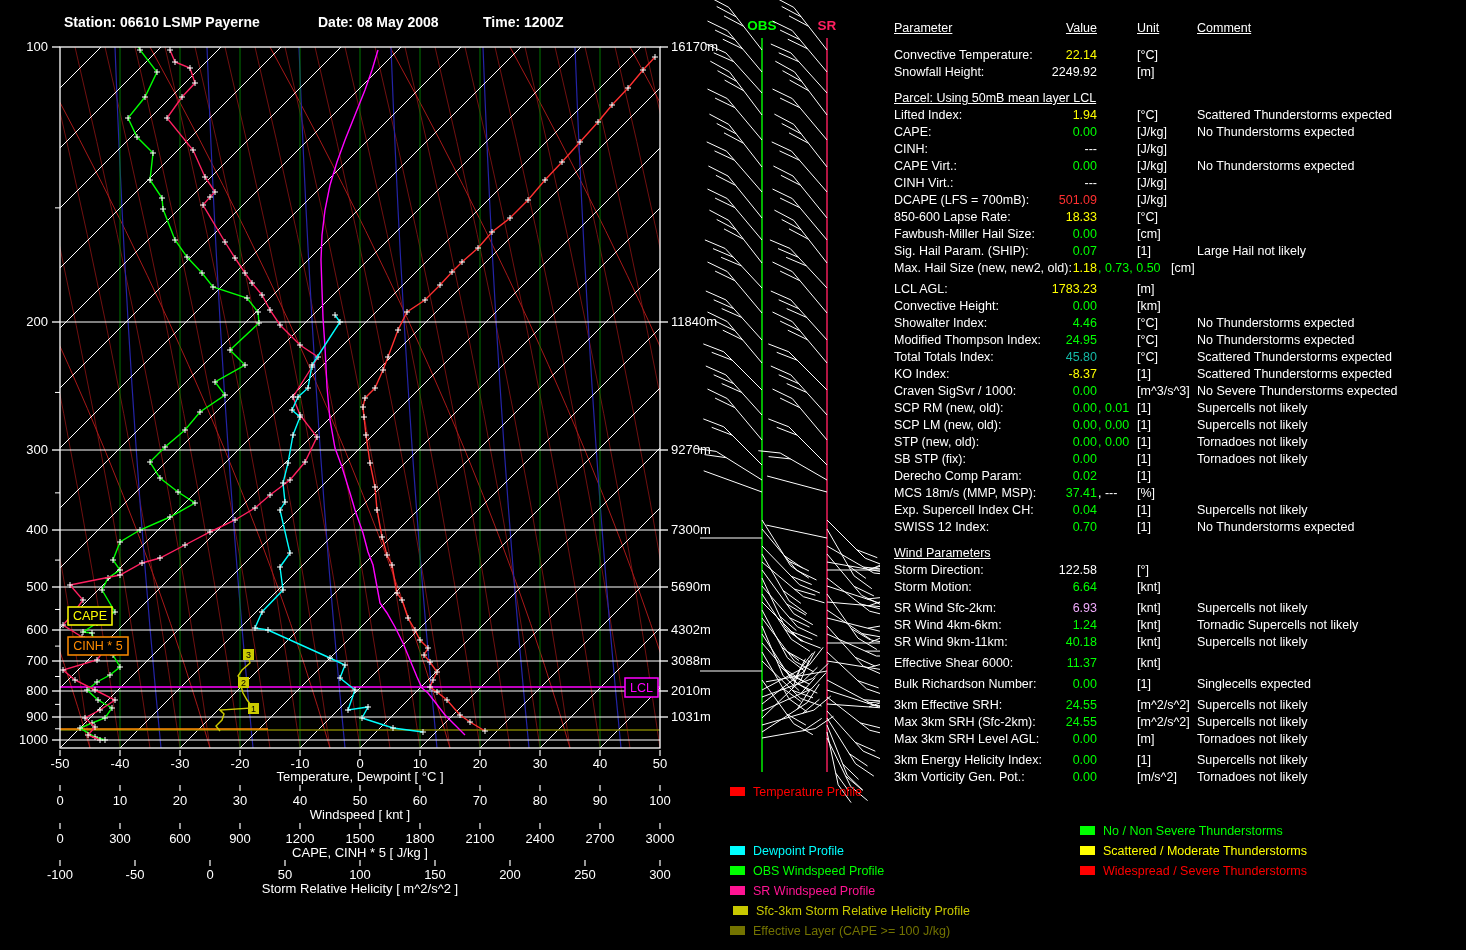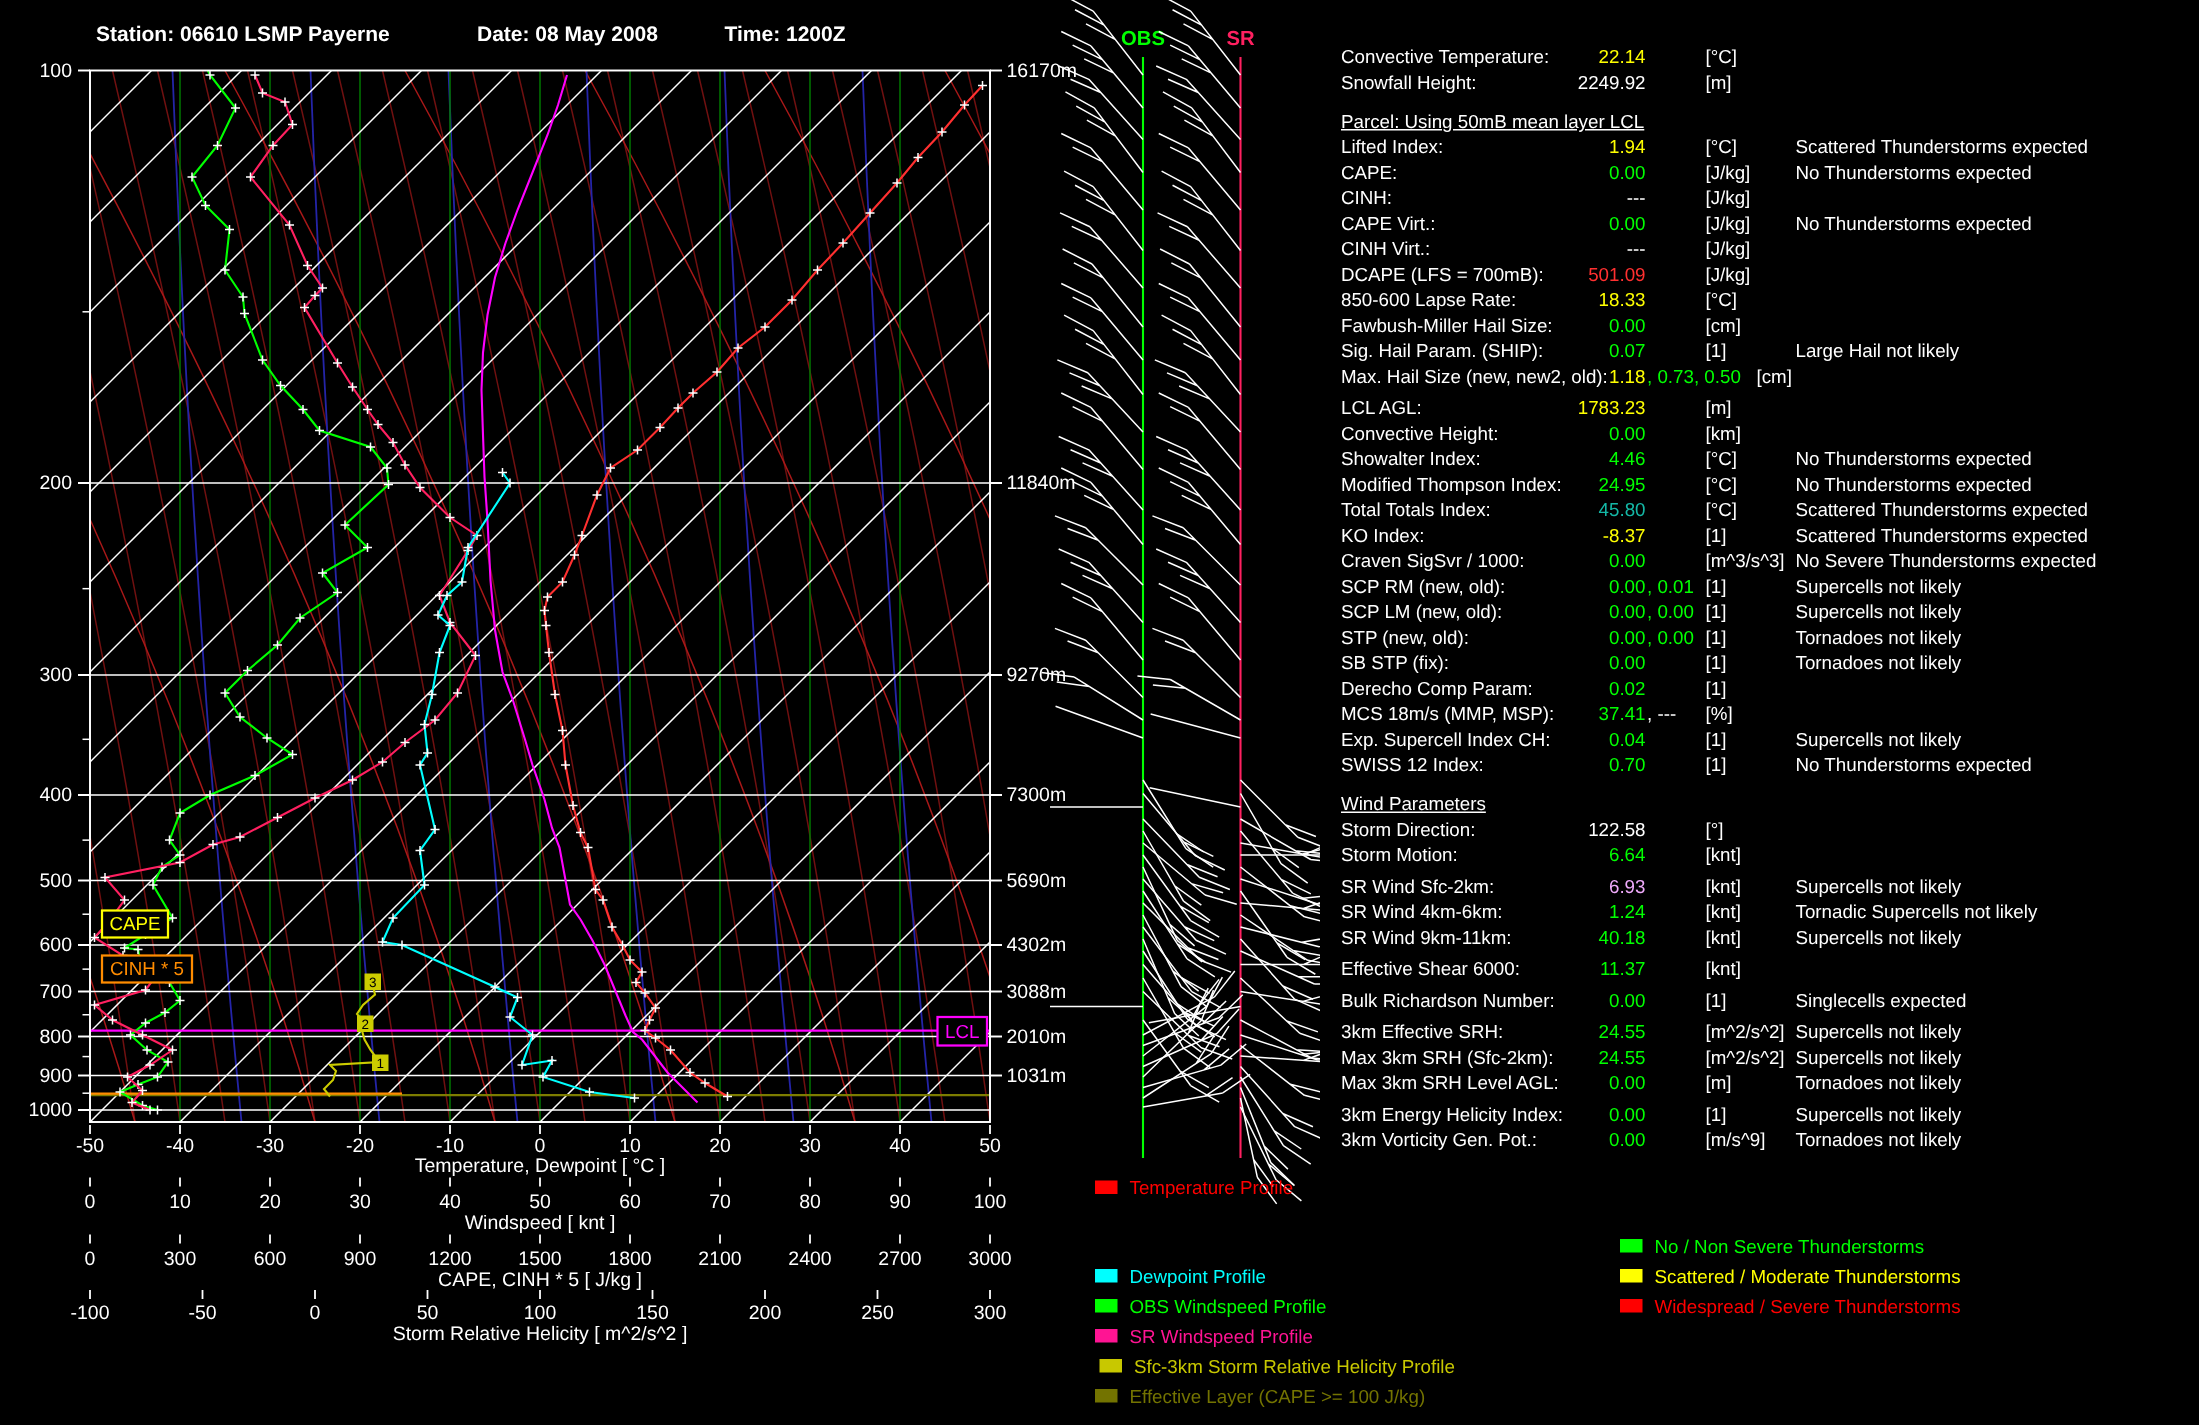--- a/index.html
+++ b/index.html
@@ -423,6 +423,12 @@
   </svg>
 
 <div id="param-table">
+  <div class="trow thead">
+    <span class="lab">Parameter</span>
+    <span class="val">Value</span>
+    <span class="unit">Unit</span>
+    <span class="com">Comment</span>
+  </div>
   <div id="table-body">
       <div style="height: 10px;"></div>
       <div class="trow">

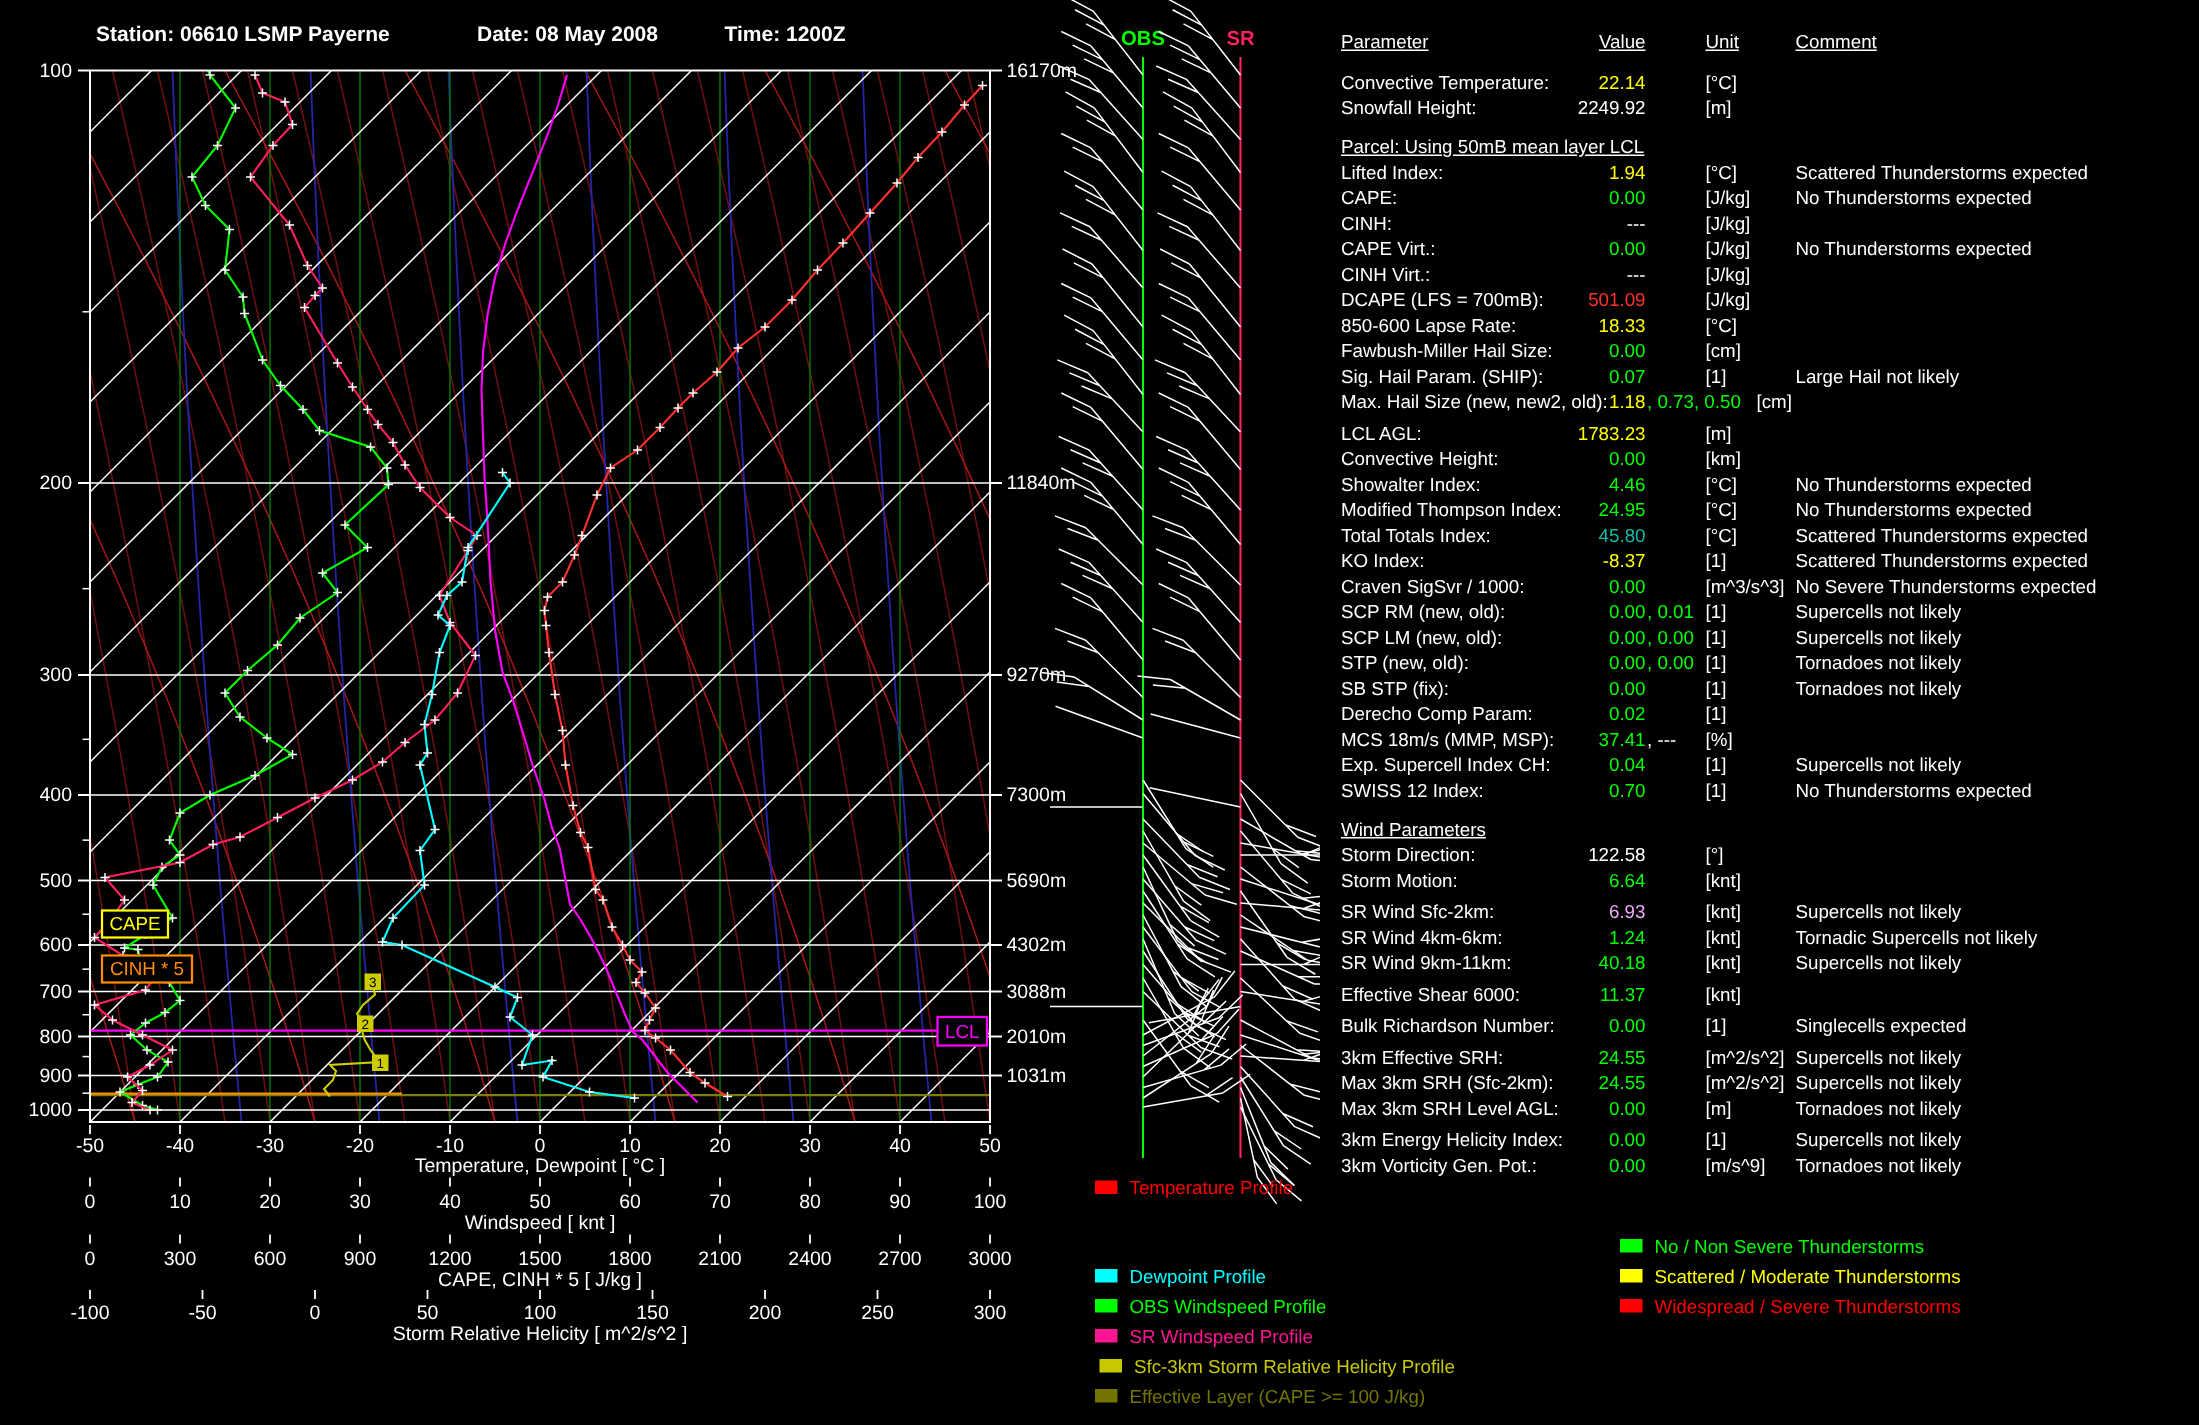--- a/index.html
+++ b/index.html
@@ -658,7 +658,7 @@
       <div class="trow">
         <span class="lab">3km Vorticity Gen. Pot.:</span>
         <span class="val" style="color: rgb(0, 255, 0);">0.00</span>
-        <span class="unit">[m/s^9]</span>
+        <span class="unit">[m/s^2]</span>
         <span class="com">Tornadoes not likely</span>
       </div>
     </div>

